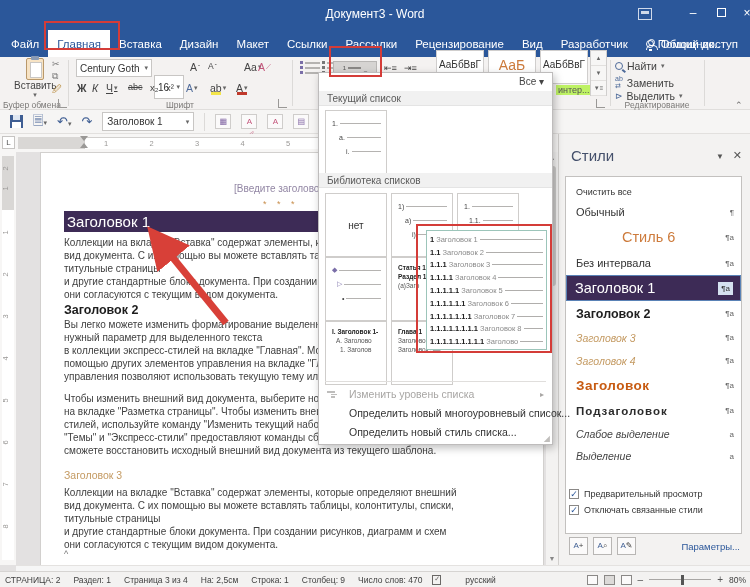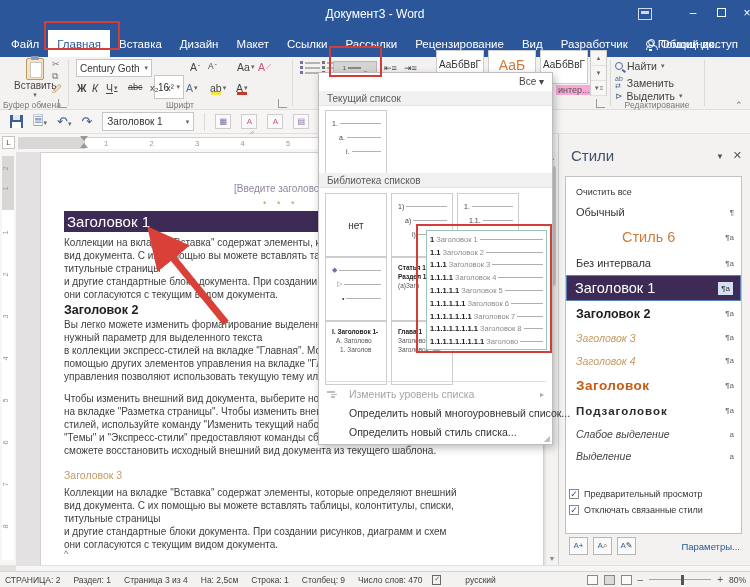--- a/index.html
+++ b/index.html
@@ -260,7 +260,7 @@
       <span style="font-size:8.5px">А</span>
       <sub style="font-size:6px">ˇ</sub>
     </span>
-  <span class="btn-txt" style="left:237px;top:4px">
+  <span class="btn-txt" style="left:244px;top:4px">
       <span>Аа</span>
       <span class="caret">▾</span>
     </span>

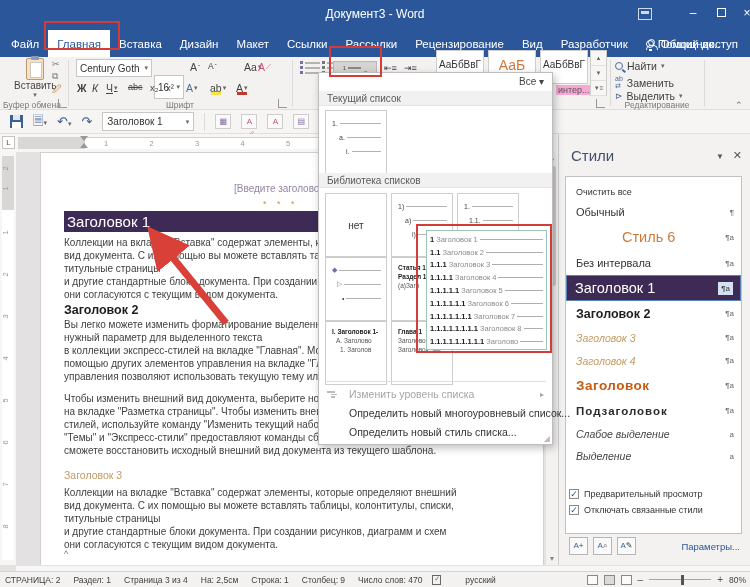--- a/index.html
+++ b/index.html
@@ -364,7 +364,7 @@
   <div class="gal-item" style="left:540px">
     <div style="font-size:10px;color:#333;margin-top:8px">АаБбВвГ</div>
   </div>
-  <span style="position:absolute;left:556px;top:28px;font-size:9px;color:#555;background:#f9a8d4;padding:0 2px">интер...</span>
+  <span style="position:absolute;left:556px;top:28px;font-size:9px;color:#555;background:#bef264;padding:0 2px">интер...</span>
   <div class="gal-scroll">
     <div>▲</div>
     <div>▼</div>

